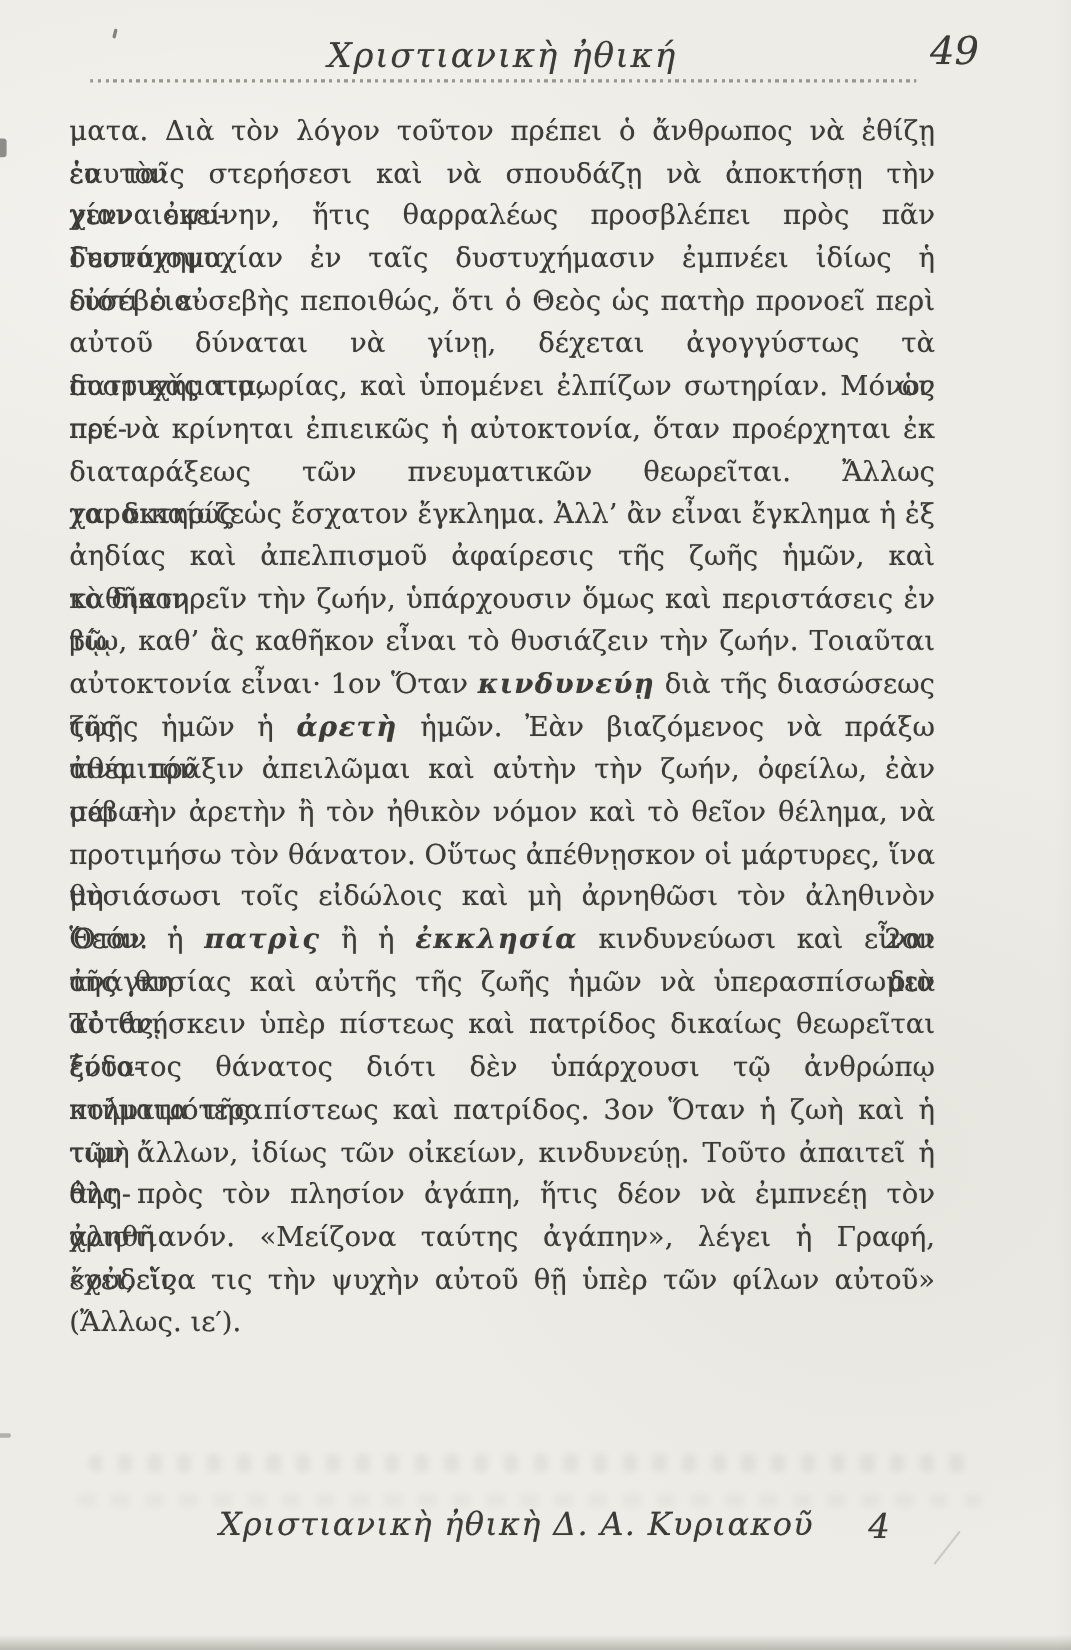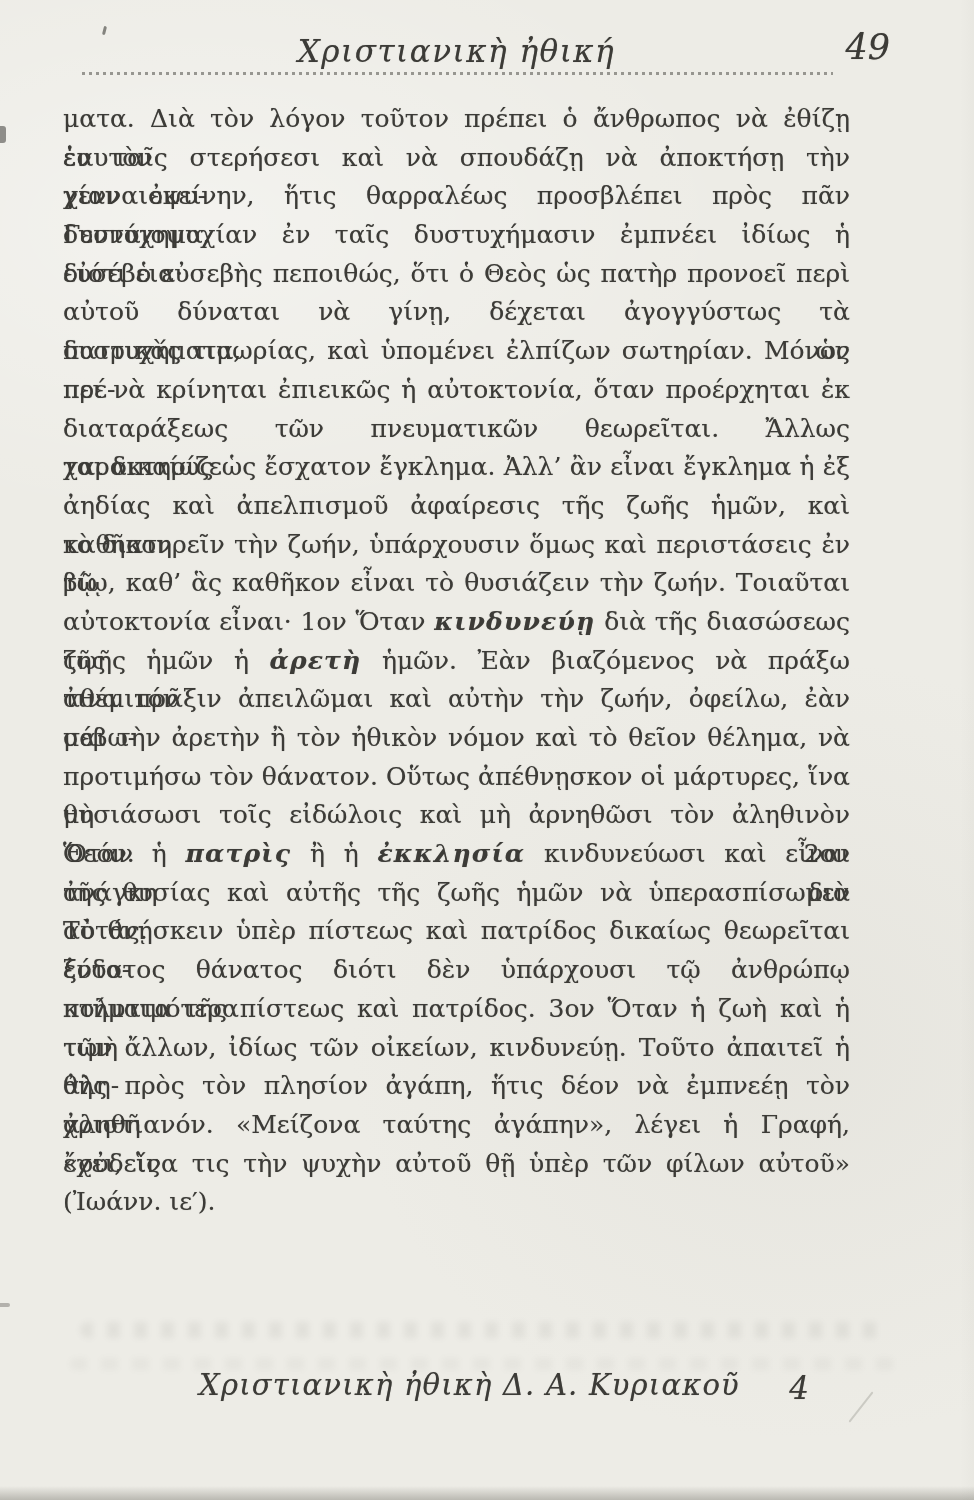--- a/index.html
+++ b/index.html
@@ -141,7 +141,7 @@
       <div class="line"><span>θὴς πρὸς τὸν πλησίον ἀγάπη, ἥτις δέον νὰ ἐμπνεέῃ τὸν ἀληθῆ</span></div>
       <div class="line"><span>χριστιανόν. «Μείζονα ταύτης ἀγάπην», λέγει ἡ Γραφή, «οὐδεὶς</span></div>
       <div class="line"><span>ἔχει, ἵνα τις τὴν ψυχὴν αὐτοῦ θῇ ὑπὲρ τῶν φίλων αὐτοῦ»</span></div>
-      <div class="line short"><span>(Ἰωάνν. ιε′).</span></div>
+      <div class="line short"><span>(Ἄλλως. ιε′).</span></div>
     </div>
 
   <div class="footer">

